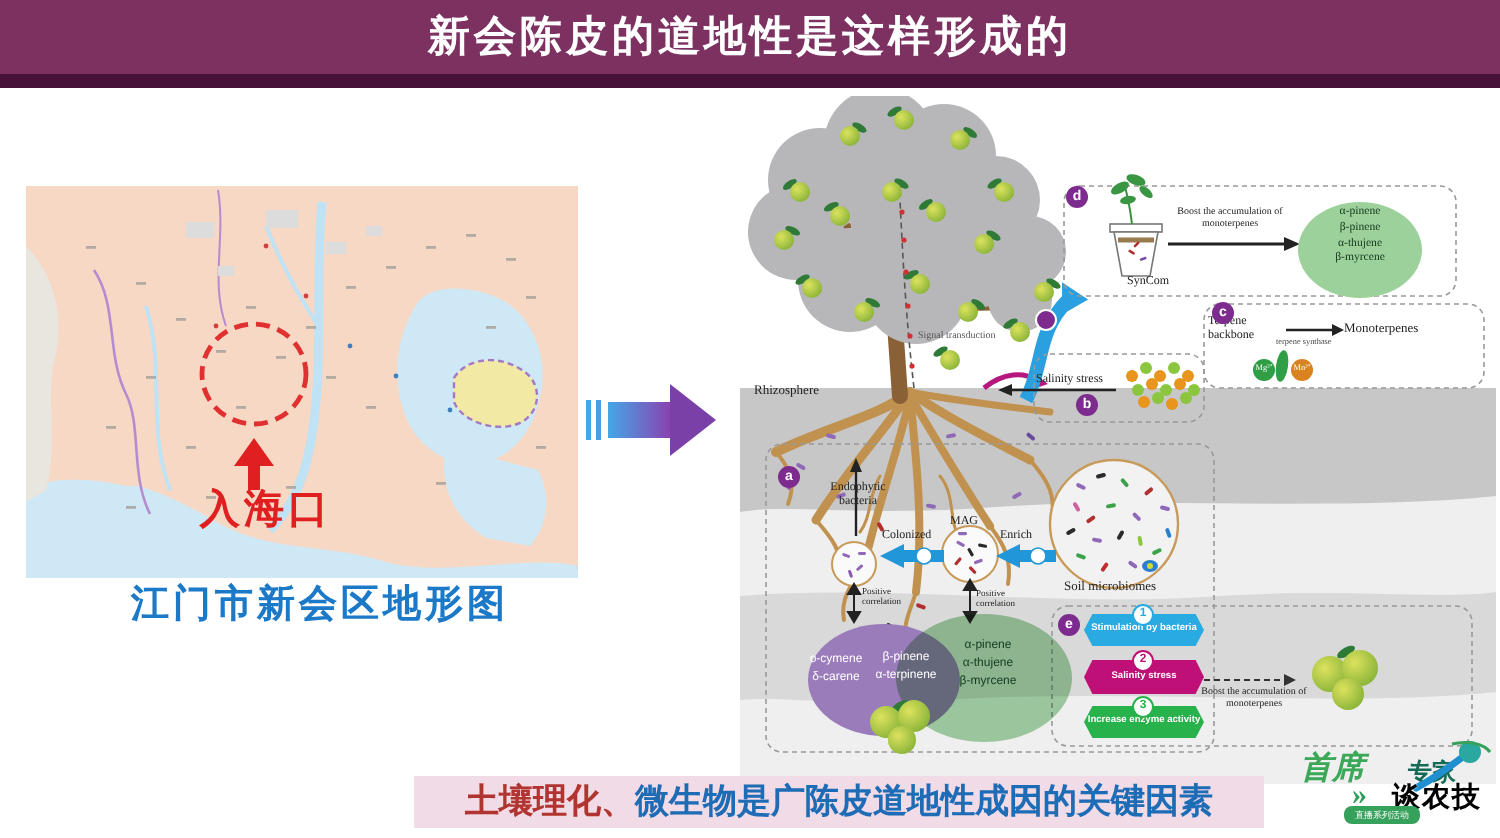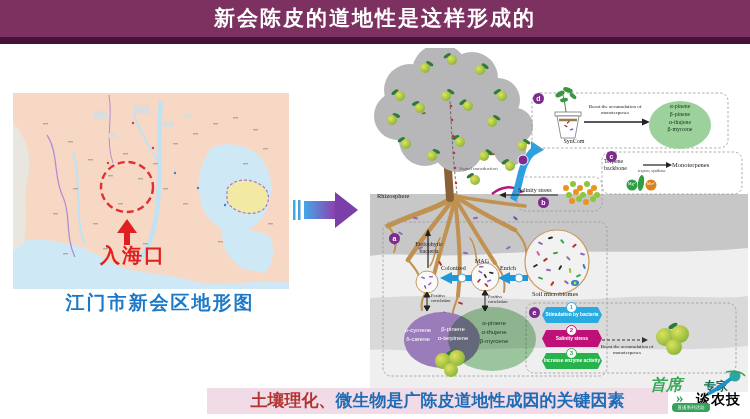--- a/index.html
+++ b/index.html
@@ -17,7 +17,7 @@
   #map-caption{left:40px;top:292px;width:240px;text-align:center;font-size:19px;
                font-weight:bold;color:#1b79c8;letter-spacing:2px;}
   
-  #footer-strip{left:207px;top:388px;width:461px;height:26px;background:#f1dbe7;
+  #footer-strip{left:207px;top:388px;width:425px;height:26px;background:#f1dbe7;
                 text-align:center;line-height:26px;font-size:17px;font-weight:bold;}
   #footer-strip .red{color:#b23430;} #footer-strip .blue{color:#1e6cb5;}
   

